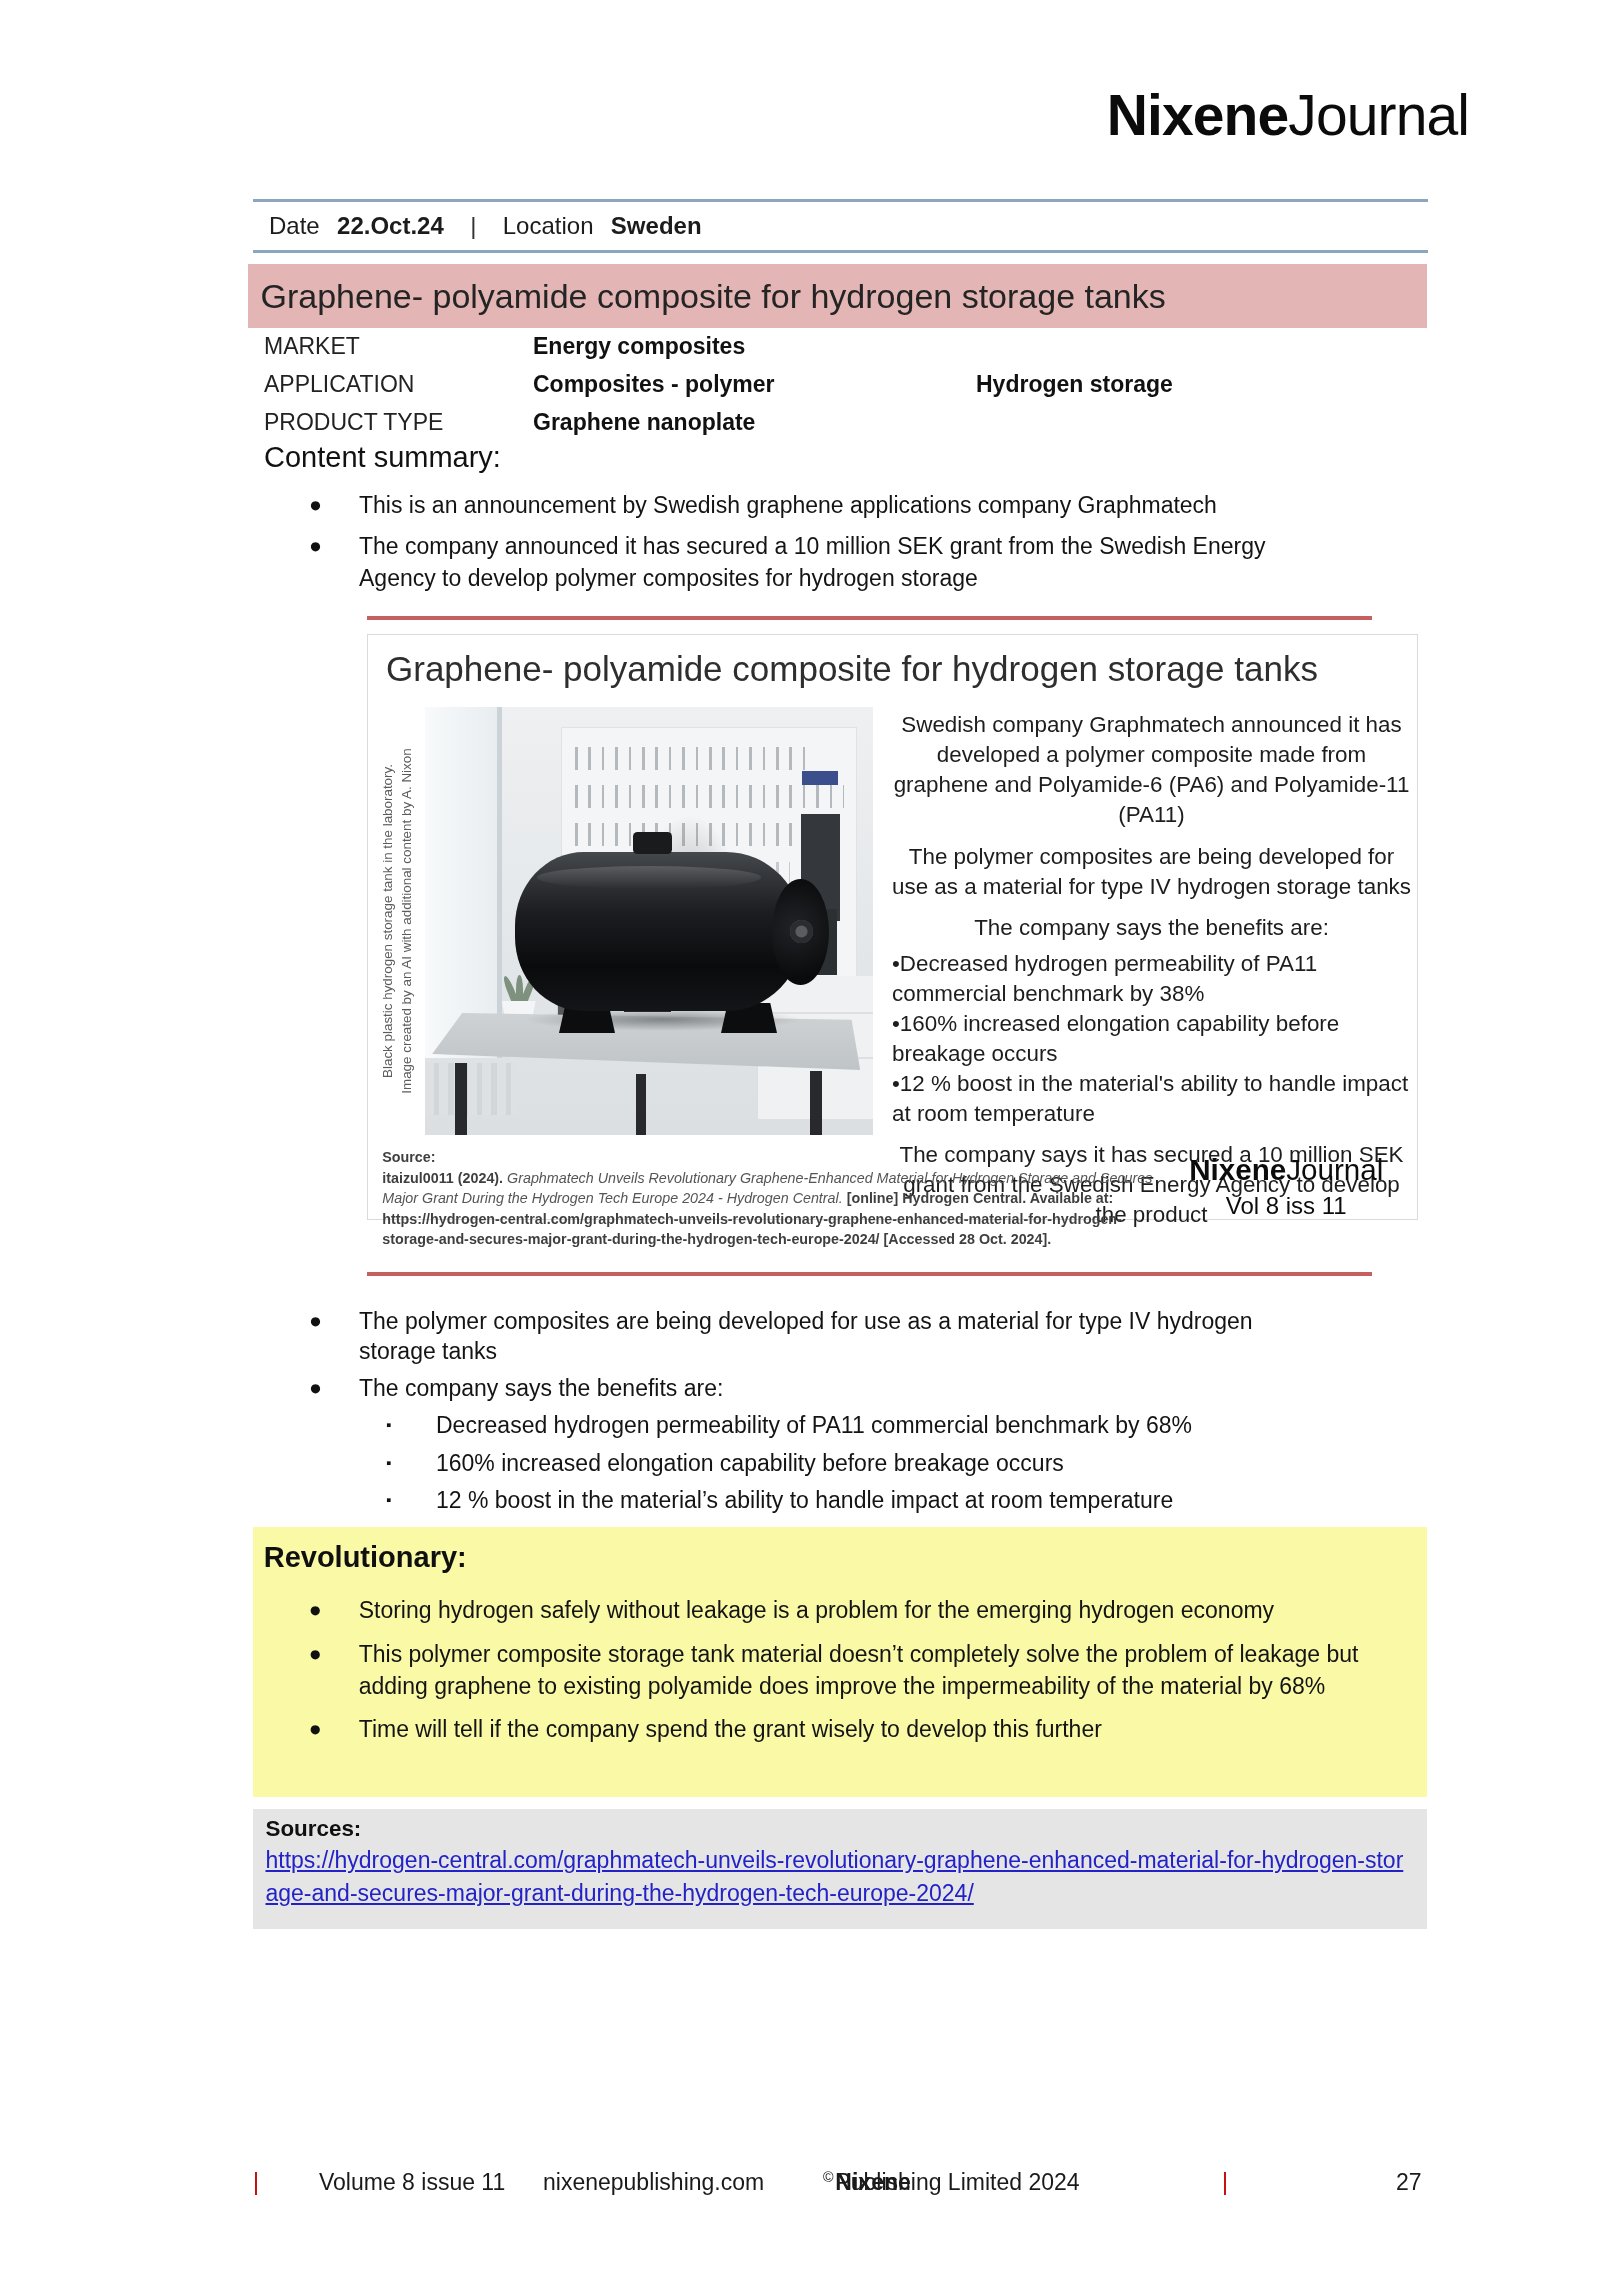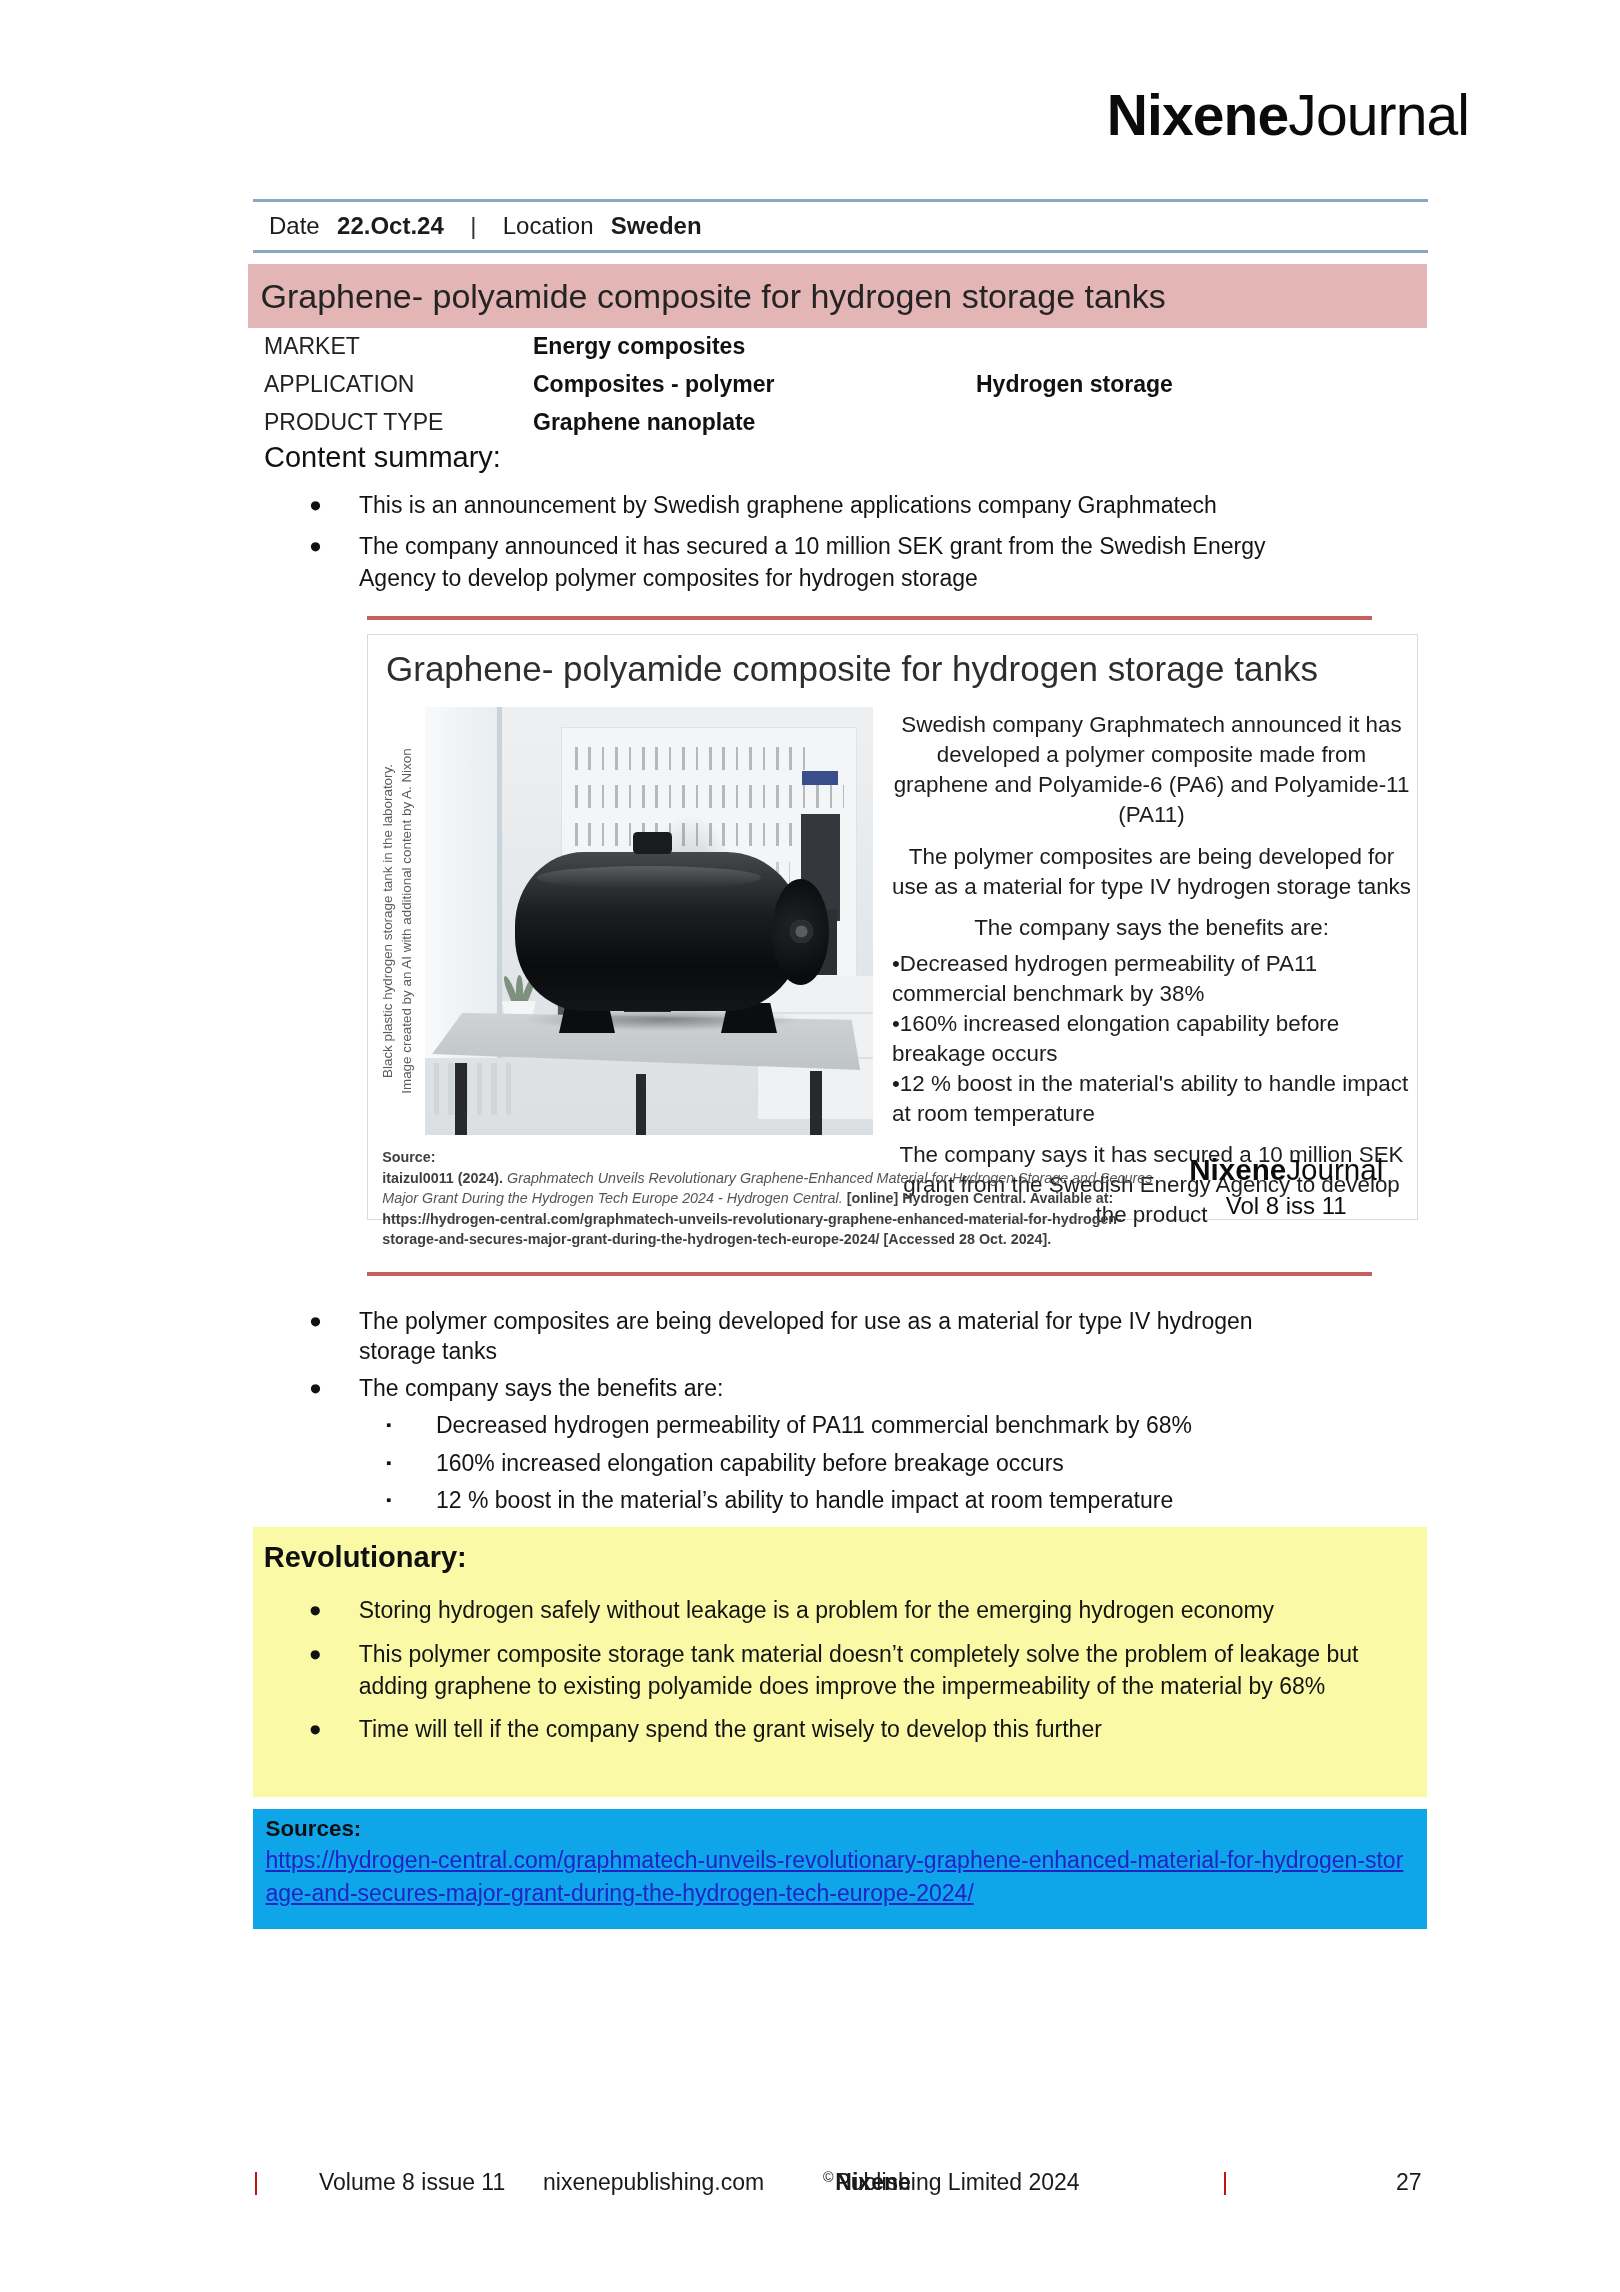--- a/index.html
+++ b/index.html
@@ -149,7 +149,7 @@
 
   
   .sources { position:absolute; top:1809px; left:253px; width:1174px; height:120px;
-             background:#0ea5e9; padding:7.2px 12.5px 0 12.5px; }
+             background:#e5e5e5; padding:7.2px 12.5px 0 12.5px; }
   .sources .slabel { font-size:22.4px; font-weight:700; color:#101010; }
   .sources a { font-size:23px; line-height:33px; color:#2222c8; text-decoration:underline;
                word-break:break-all; display:block; margin-top:1.8px; }

